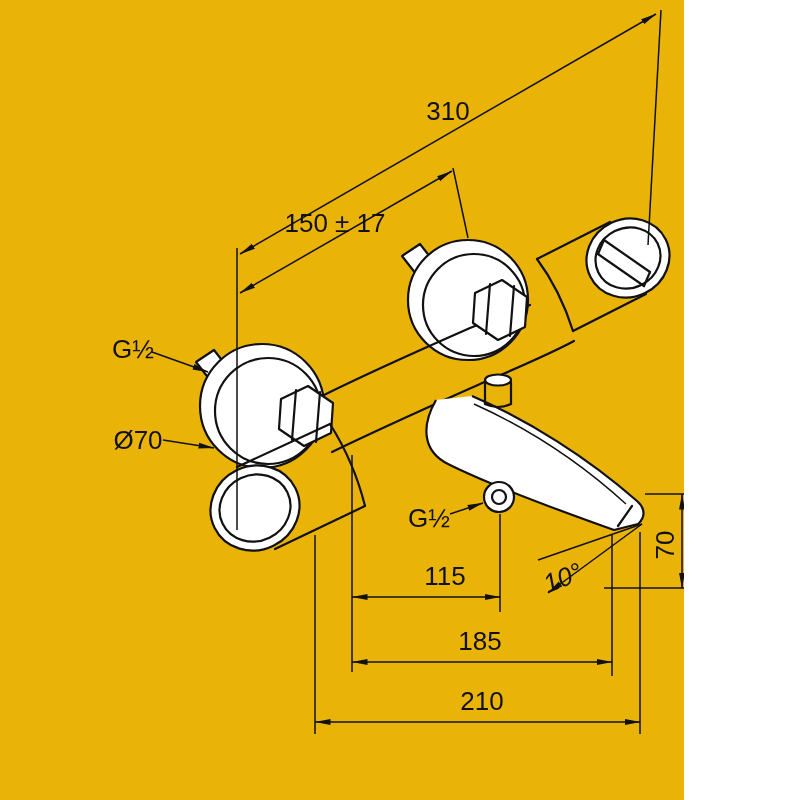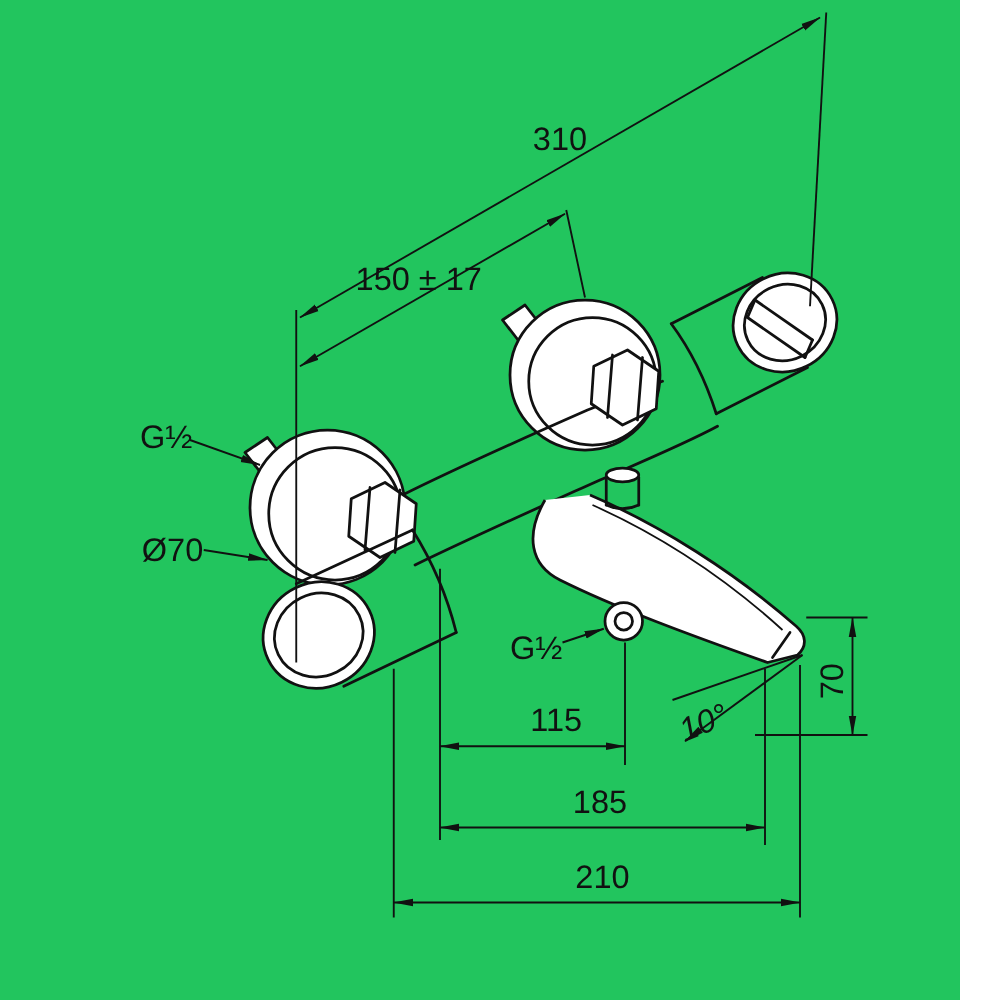--- a/index.html
+++ b/index.html
@@ -3,7 +3,7 @@
 <meta charset="utf-8">
 <style>
   html,body{margin:0;padding:0;background:#ffffff;}
-  .canvas{position:relative;width:768px;height:800px;background:#22c55e;overflow:hidden;}
+  .canvas{position:relative;width:684px;height:800px;background:#eab308;overflow:hidden;}
   svg{display:block;}
   .fx{stroke:#111;stroke-width:2.2;fill:none;stroke-linecap:round;stroke-linejoin:round;}
   .fxw{stroke:#111;stroke-width:2.2;fill:#ffffff;stroke-linejoin:round;}

